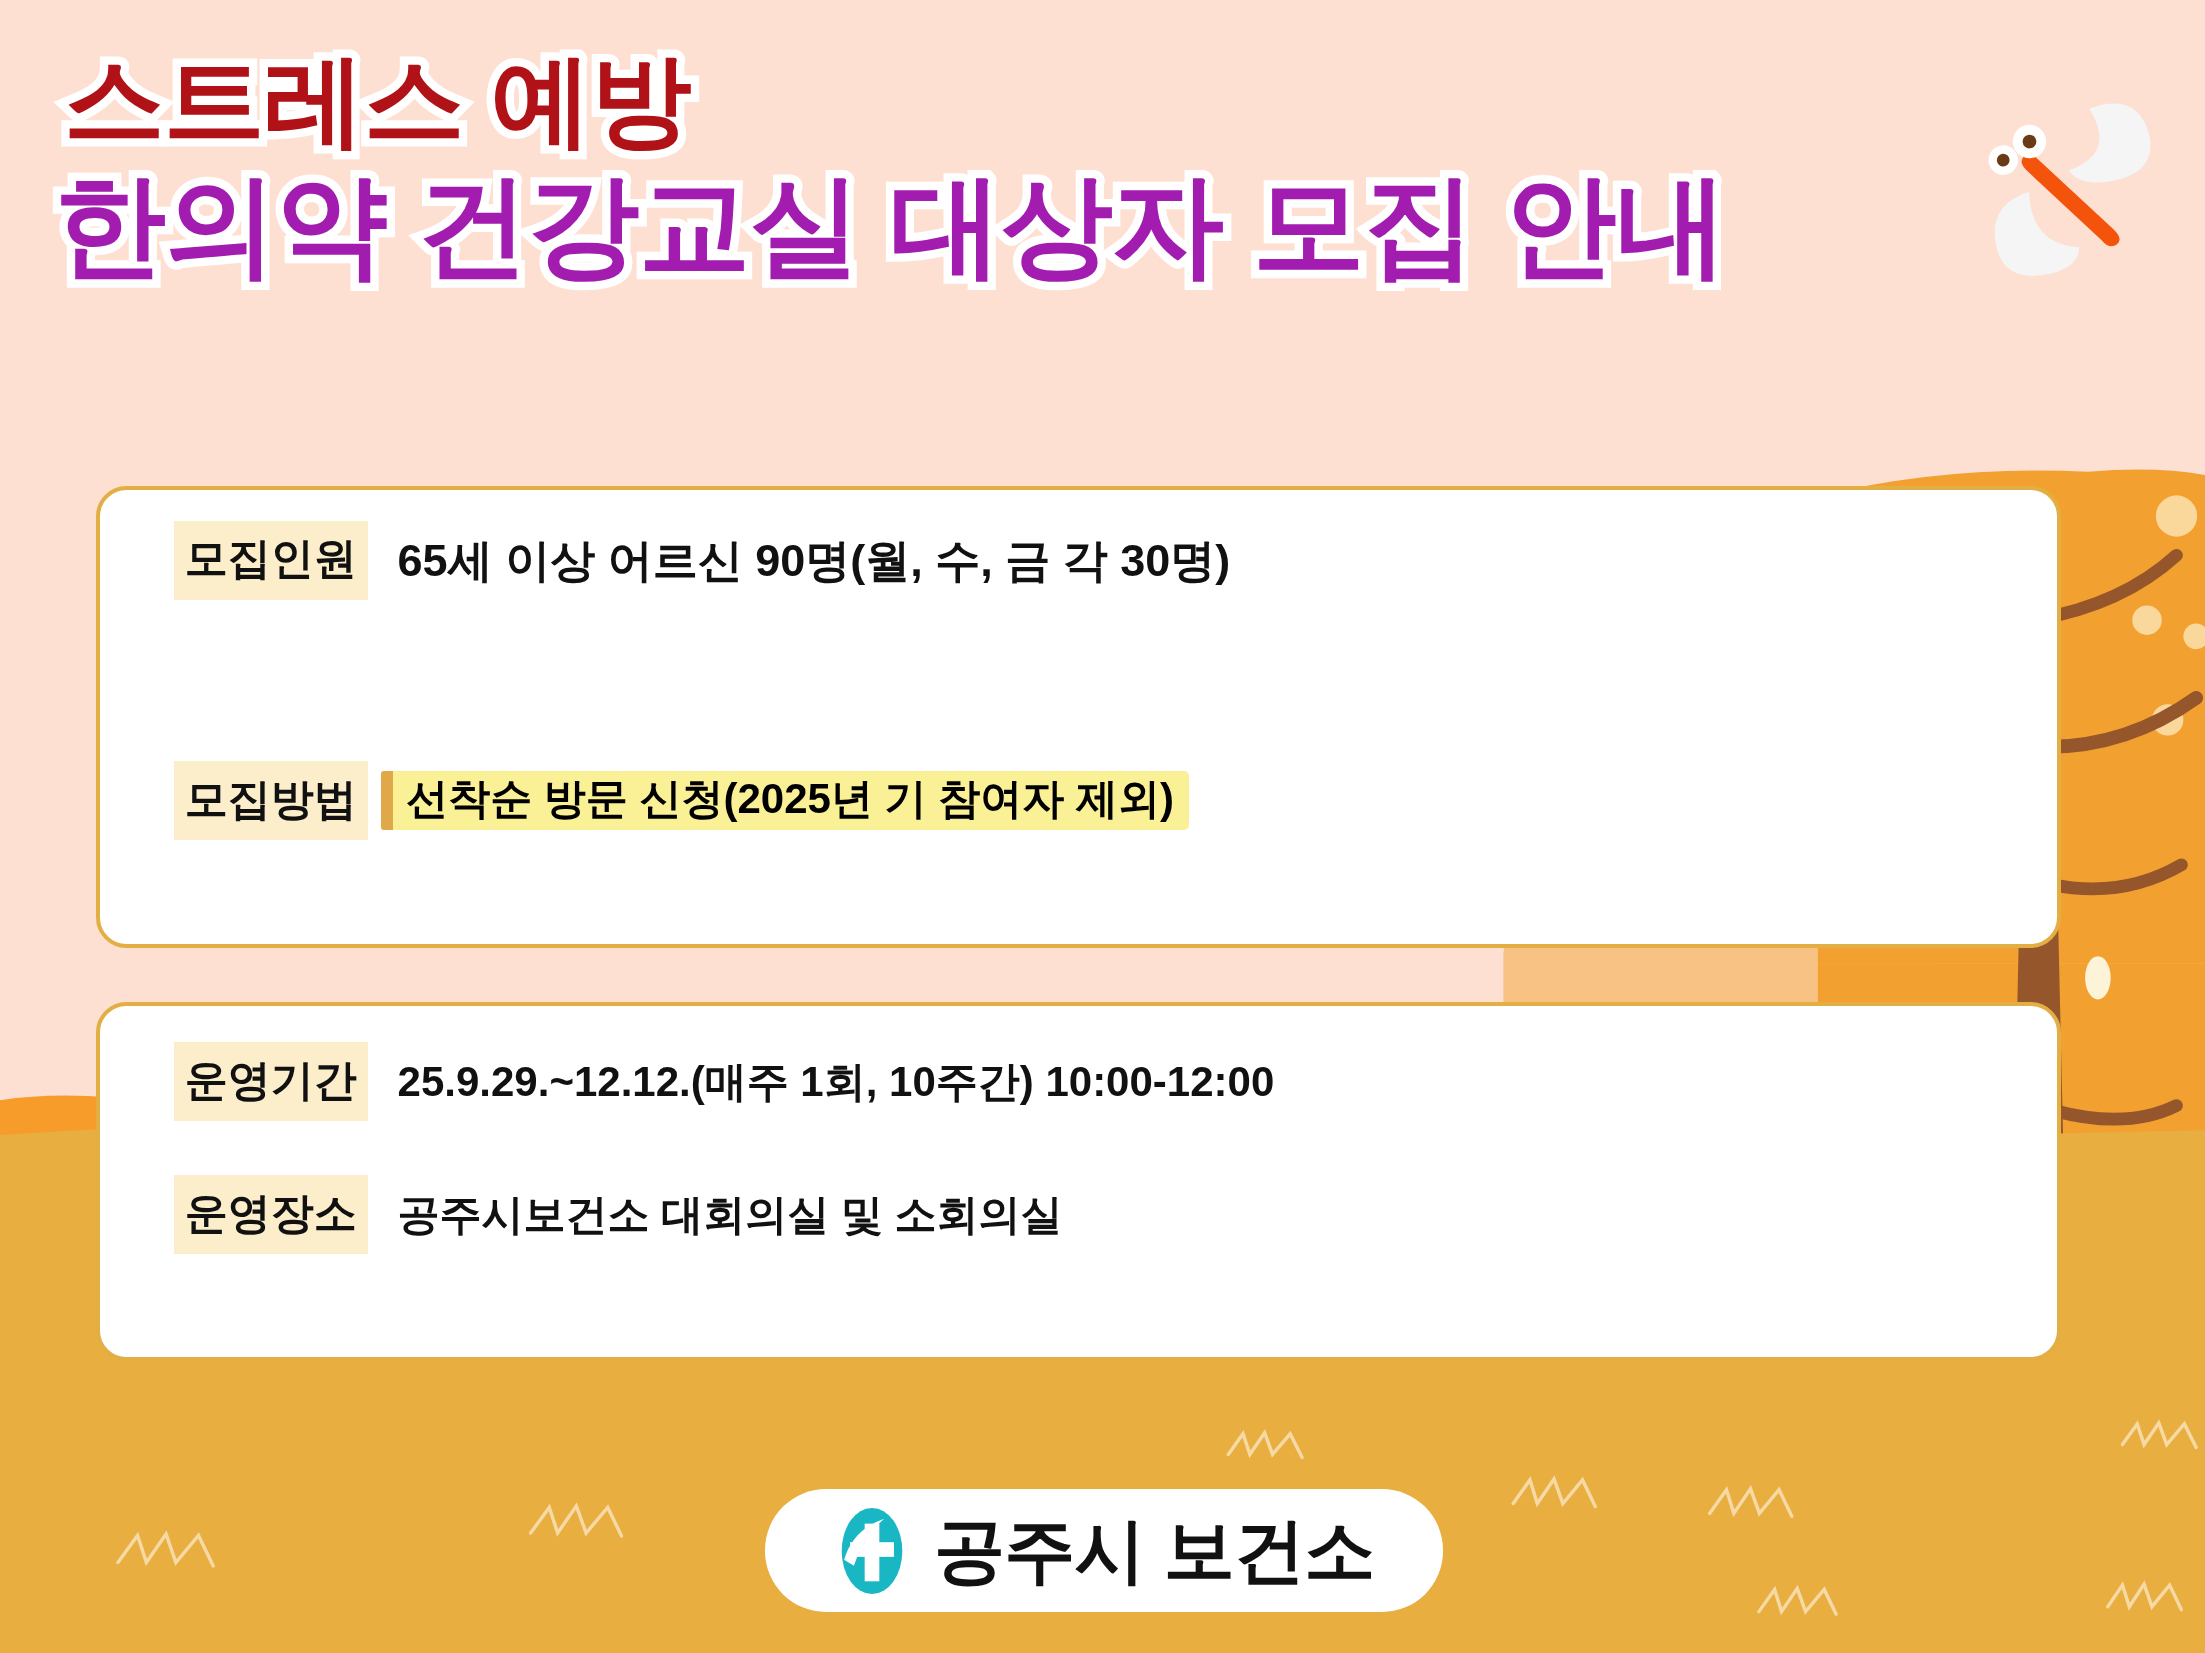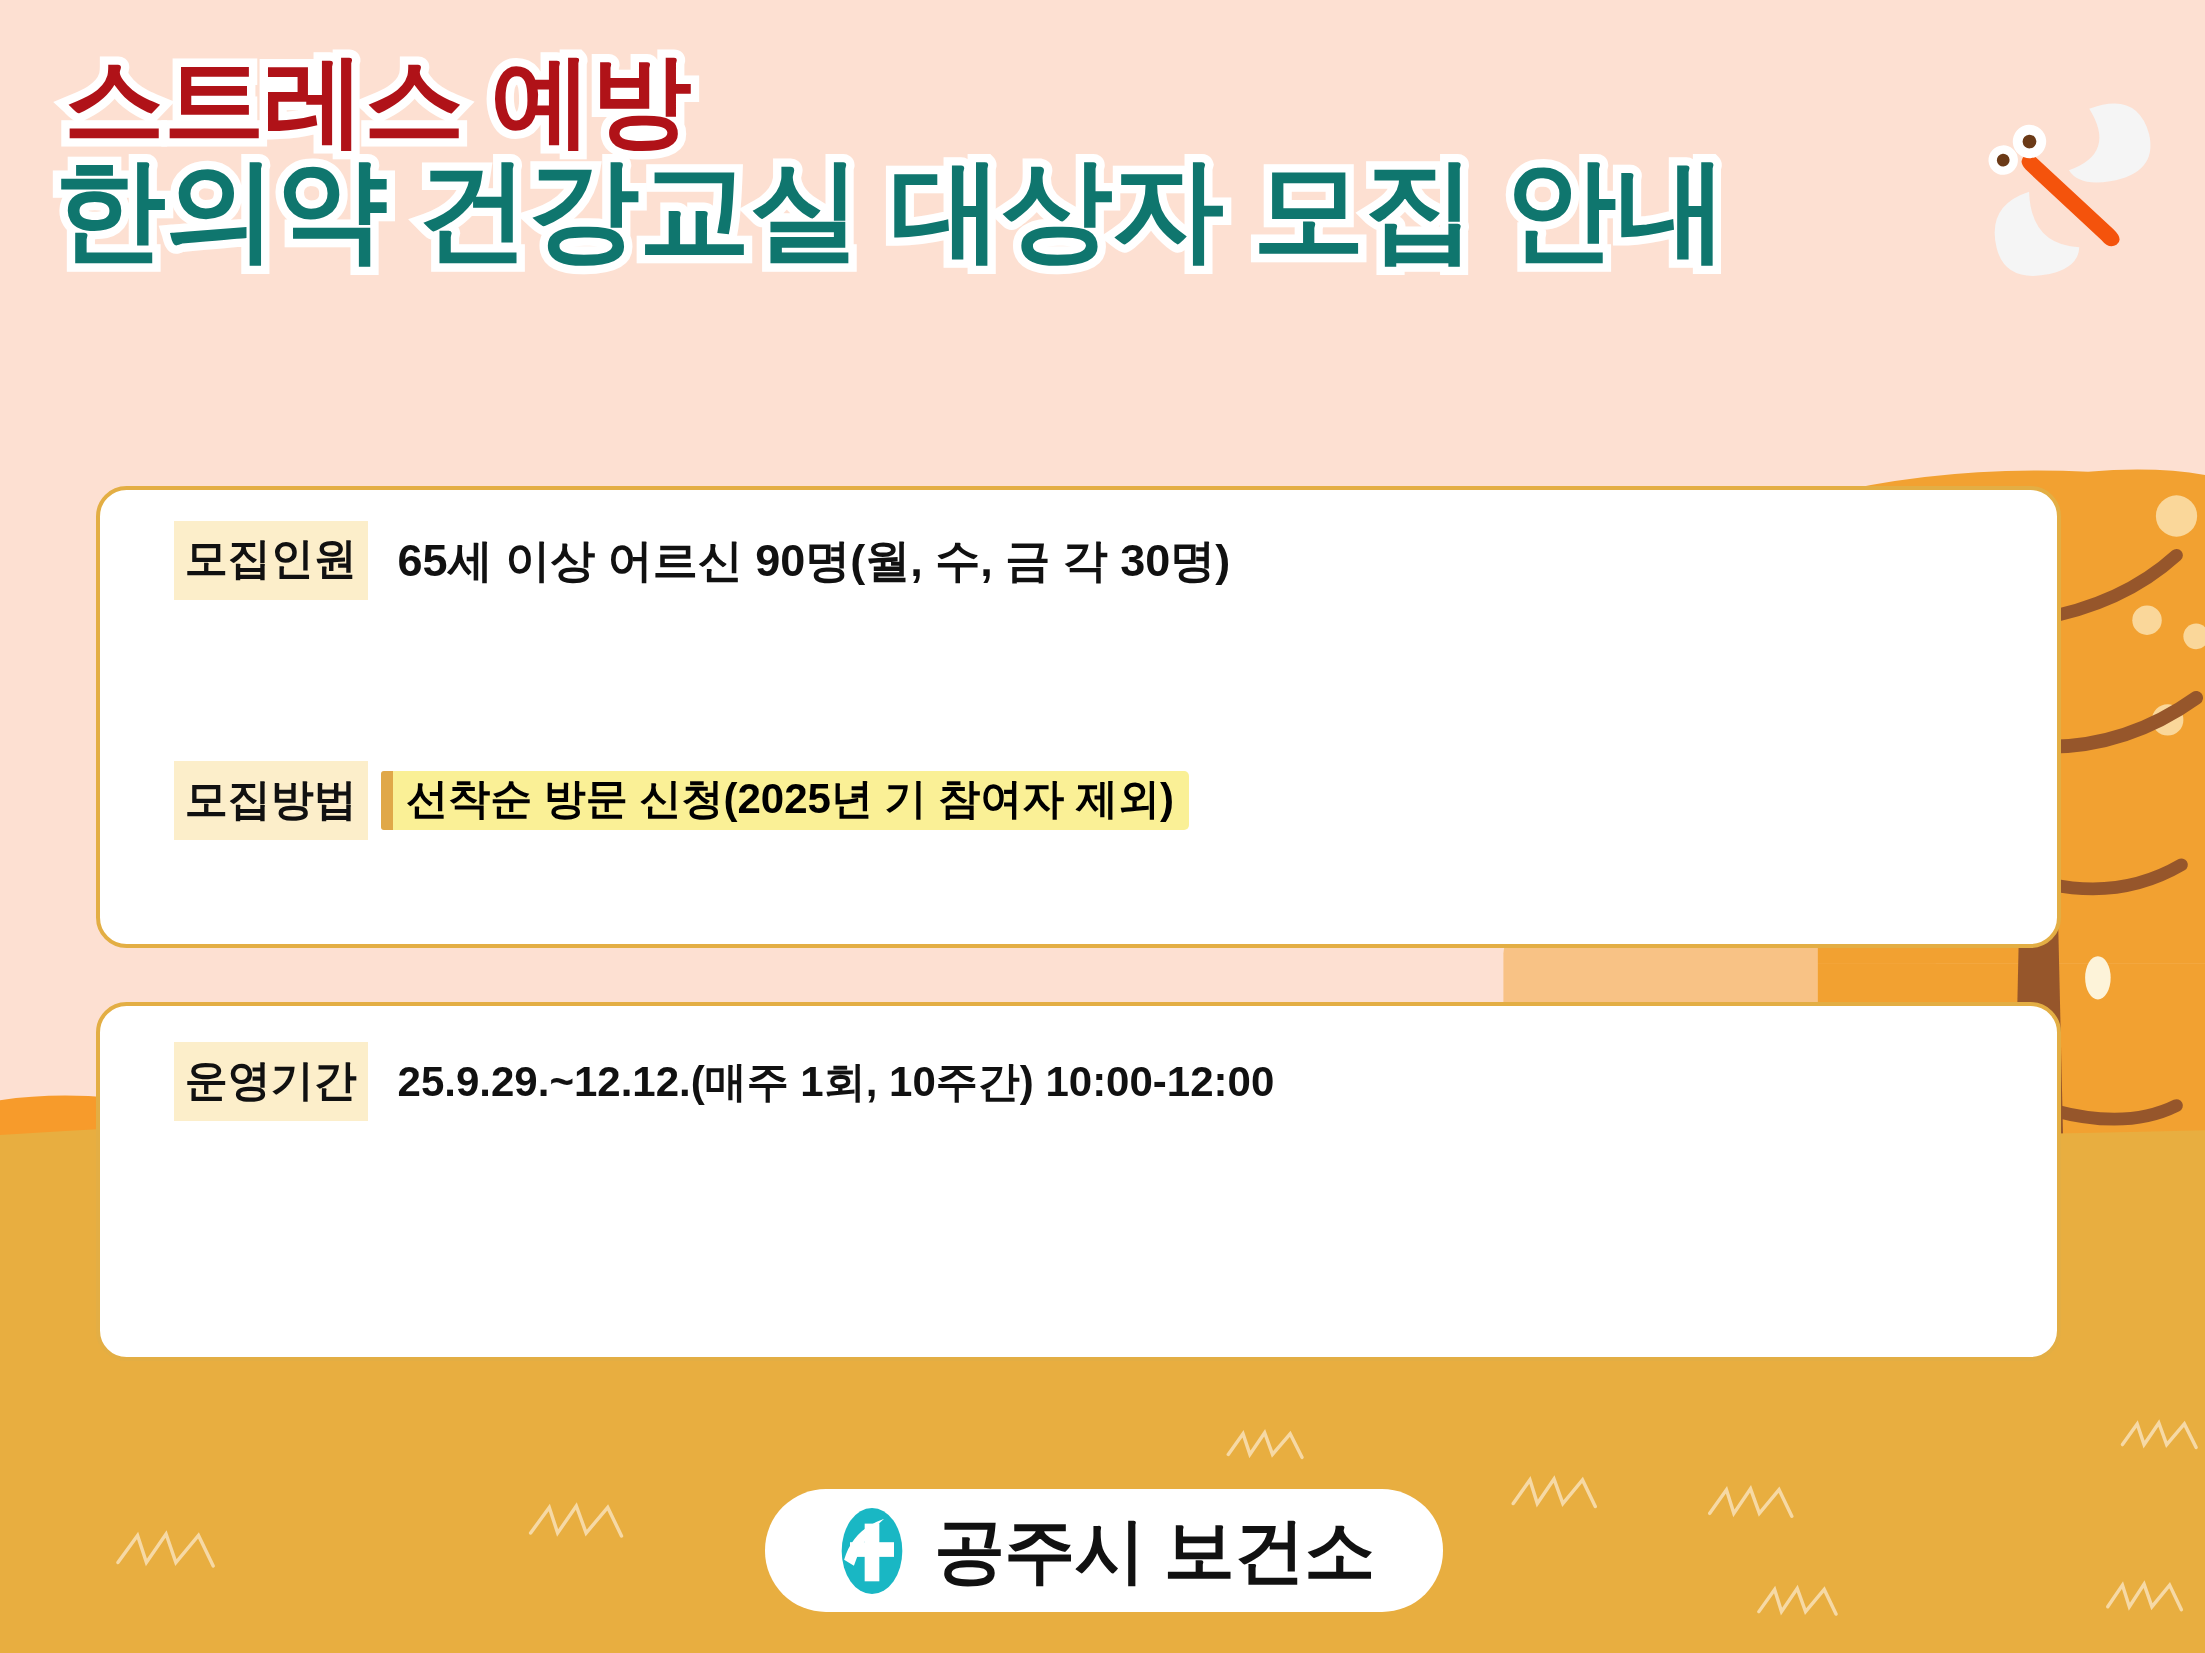--- a/index.html
+++ b/index.html
@@ -35,8 +35,8 @@
   }
   .title-2{
     font-size:112px;
-    color:#0f766e;
-    margin-top:1px;
+    color:#a21caf;
+    margin-top:17px;
     margin-left:0px;
   }
 

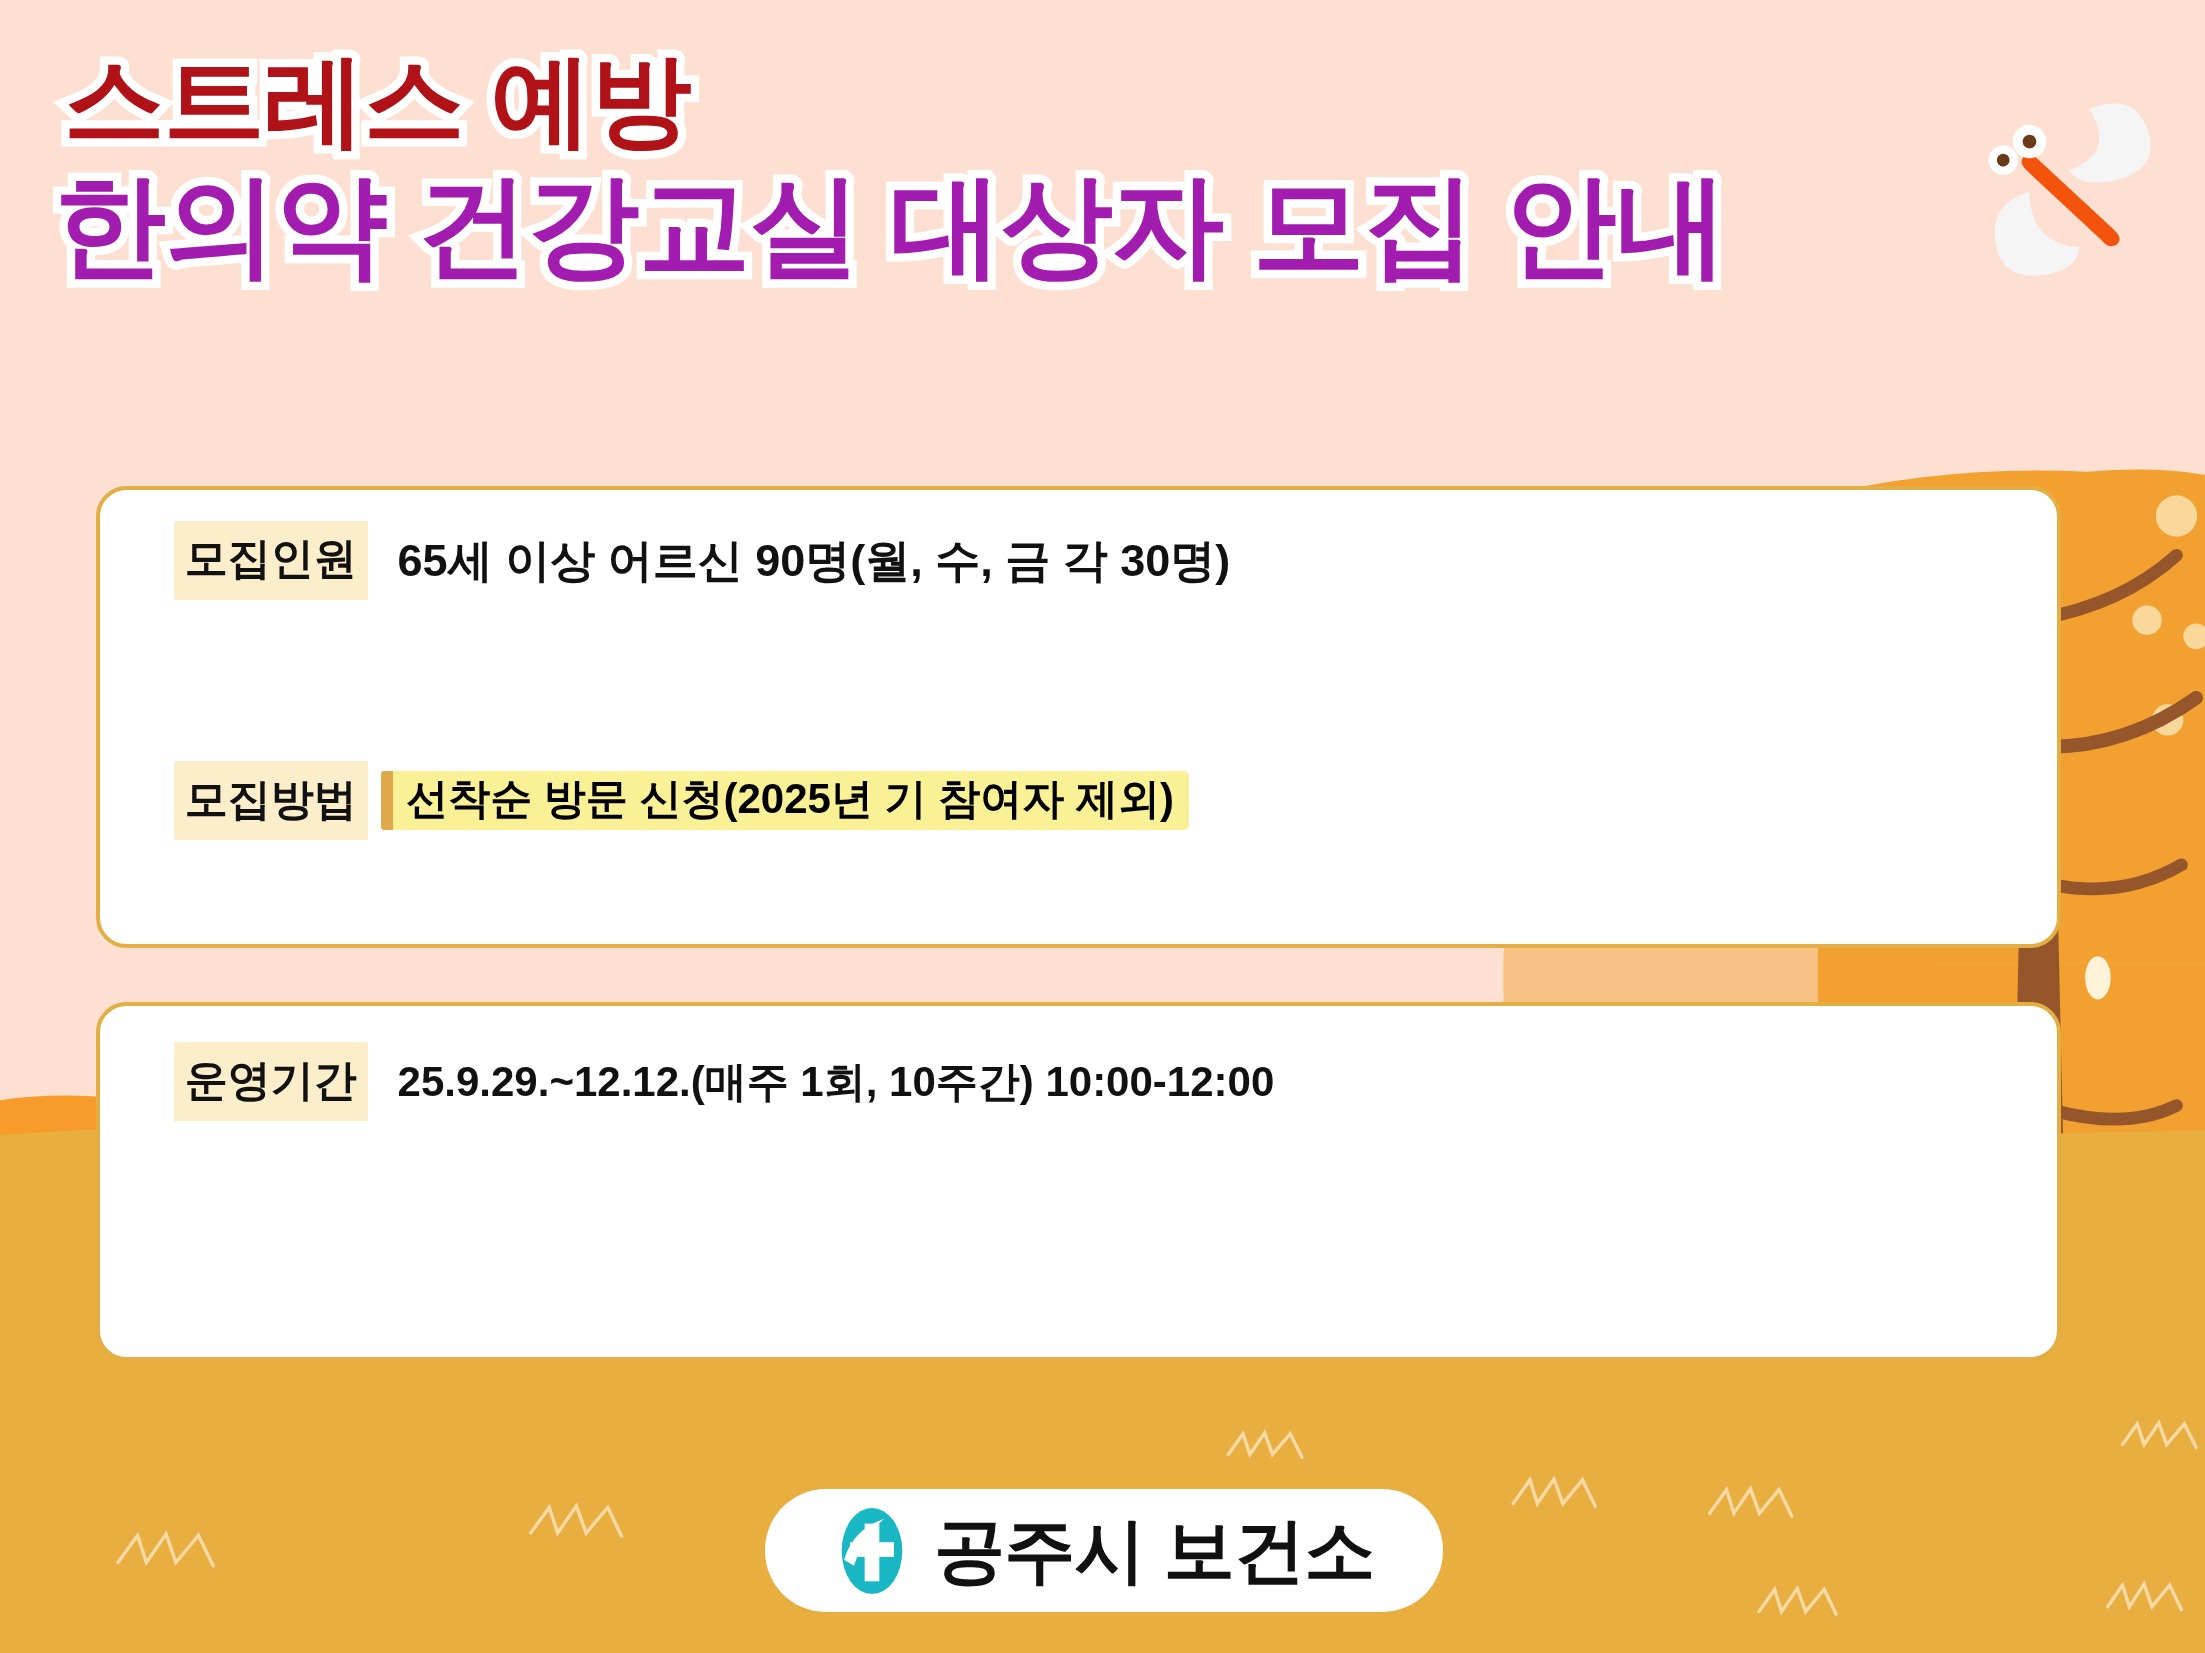--- a/index.html
+++ b/index.html
@@ -211,6 +211,10 @@
     <div class="value sm">25.9.29.~12.12.(매주 1회, 10주간) 10:00-12:00</div>
   </div>
 
+  <div class="row" id="r5">
+    <div class="label">운영장소</div>
+    <div class="value sm">공주시보건소 대회의실 및 소회의실</div>
+  </div>
 
 </div>
 

